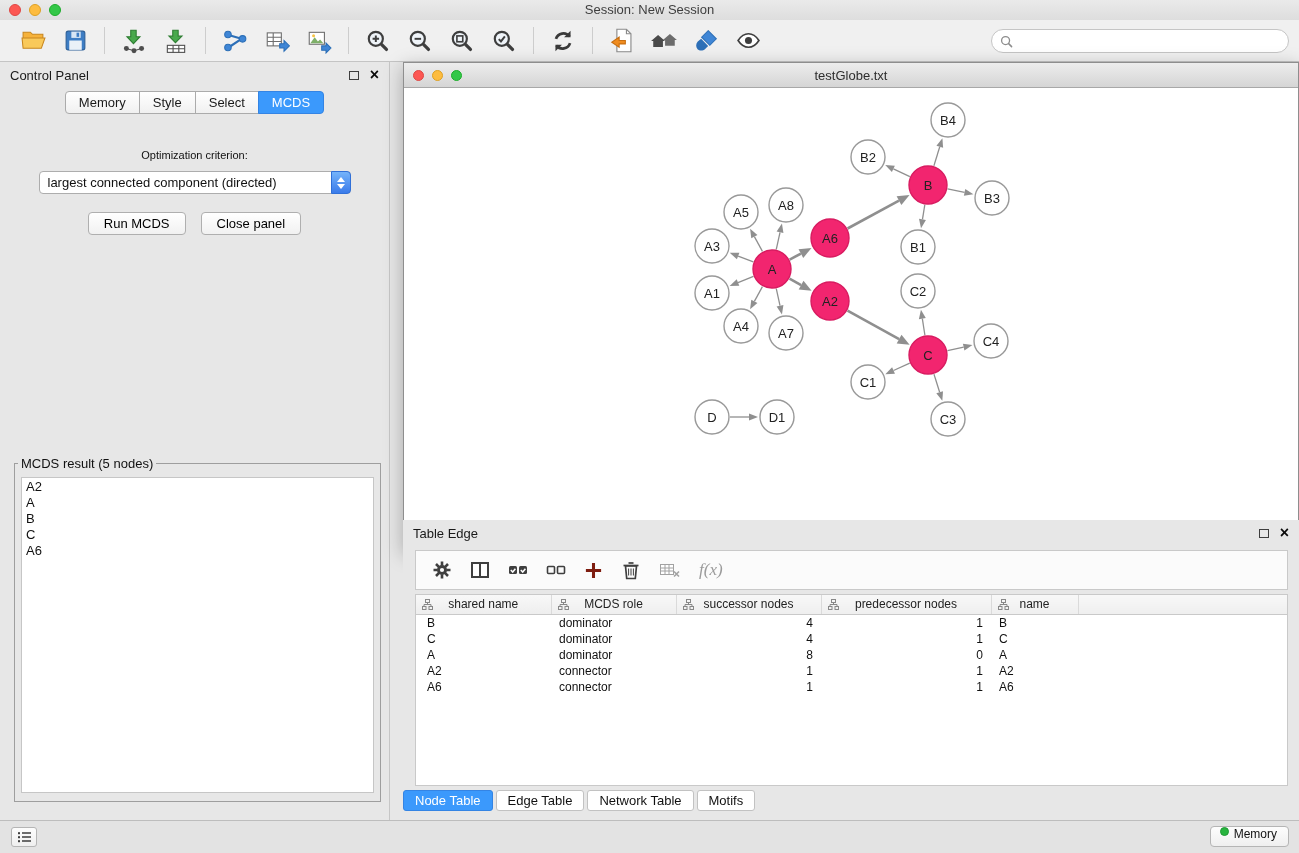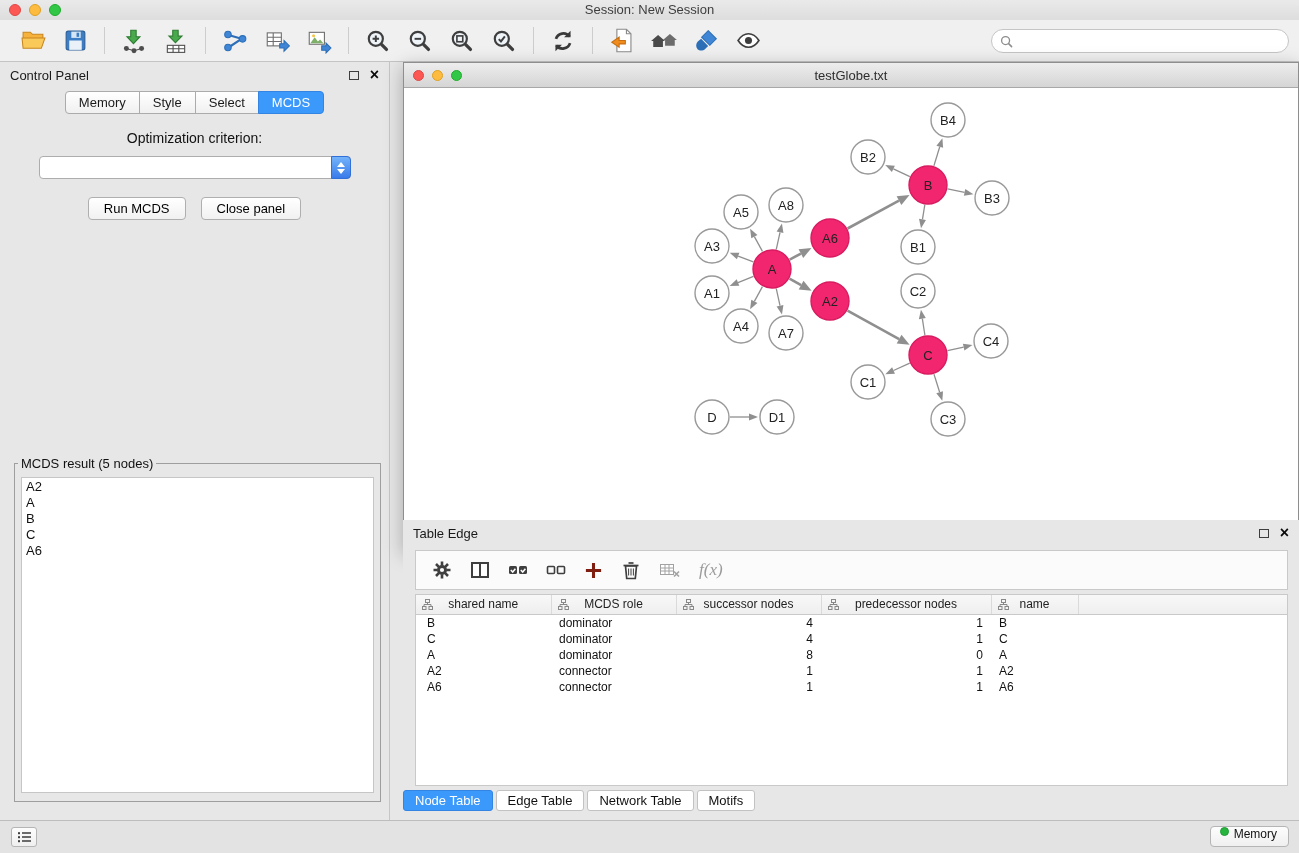--- a/index.html
+++ b/index.html
@@ -42,7 +42,7 @@
   .cp-tab:first-child { border-radius:4px 0 0 4px; margin-left:0; }
   .cp-tab:last-child { border-radius:0 4px 4px 0; }
   .cp-tab.active { background:#3B99FC; color:#fff; border-color:#3484E4; }
-  .opt-label { margin-top:16px; text-align:center; font-size:14px; }
+  .opt-label { margin-top:35px; text-align:center; font-size:11px; }
   .dropdown { position:relative; margin:10px auto 0; width:312px; height:23px; background:#fff;
     border:1px solid #ADADAD; border-radius:4px; }
   .dropdown-value { position:absolute; left:8px; top:0; line-height:21px; font-size:13px; white-space:nowrap; }

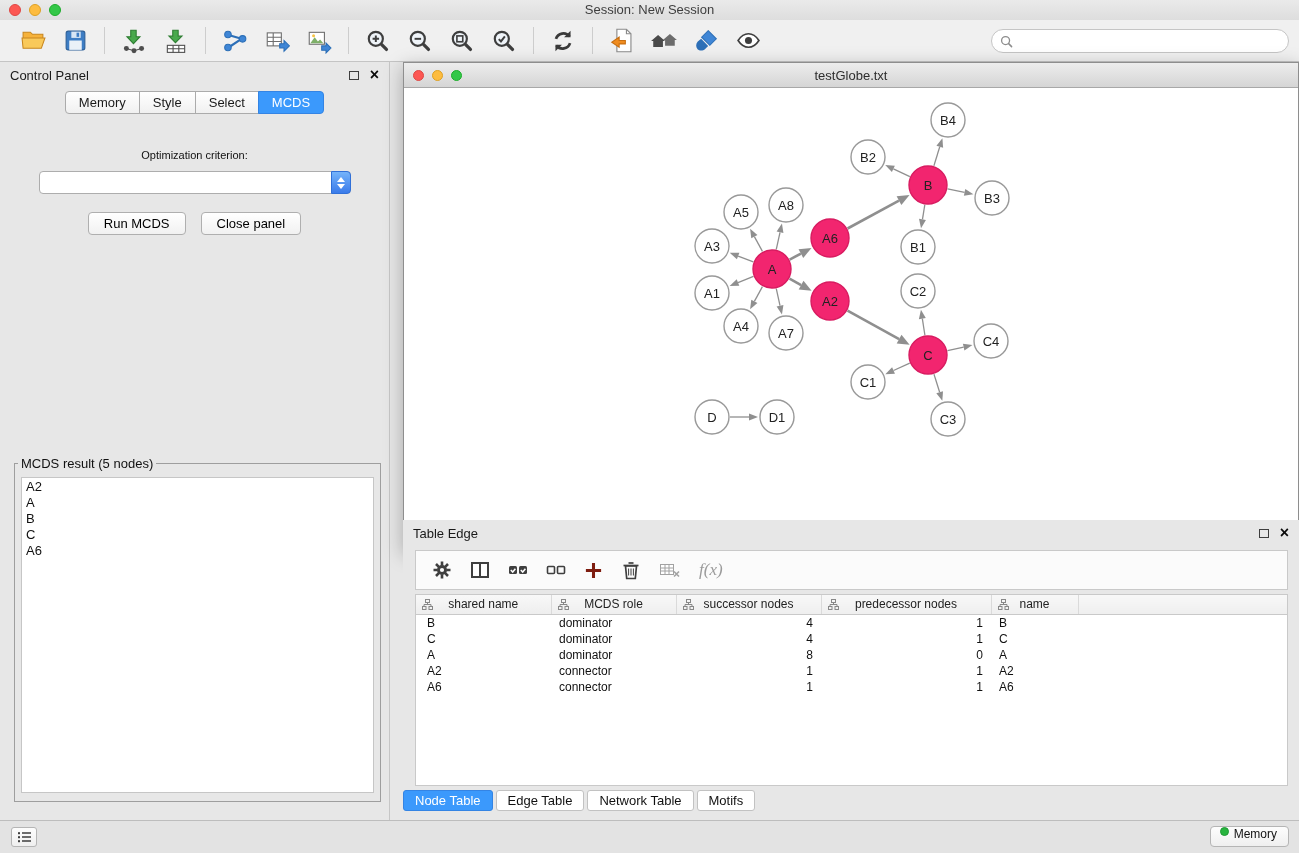--- a/index.html
+++ b/index.html
@@ -268,6 +268,7 @@
       </div>
     <div class="opt-label">Optimization criterion:</div>
     <div class="dropdown">
+      <span class="dropdown-value">largest connected component (directed)</span>
       <span class="dropdown-stepper">
         <span class="tri-up"></span>
           <span class="tri-down"></span>

